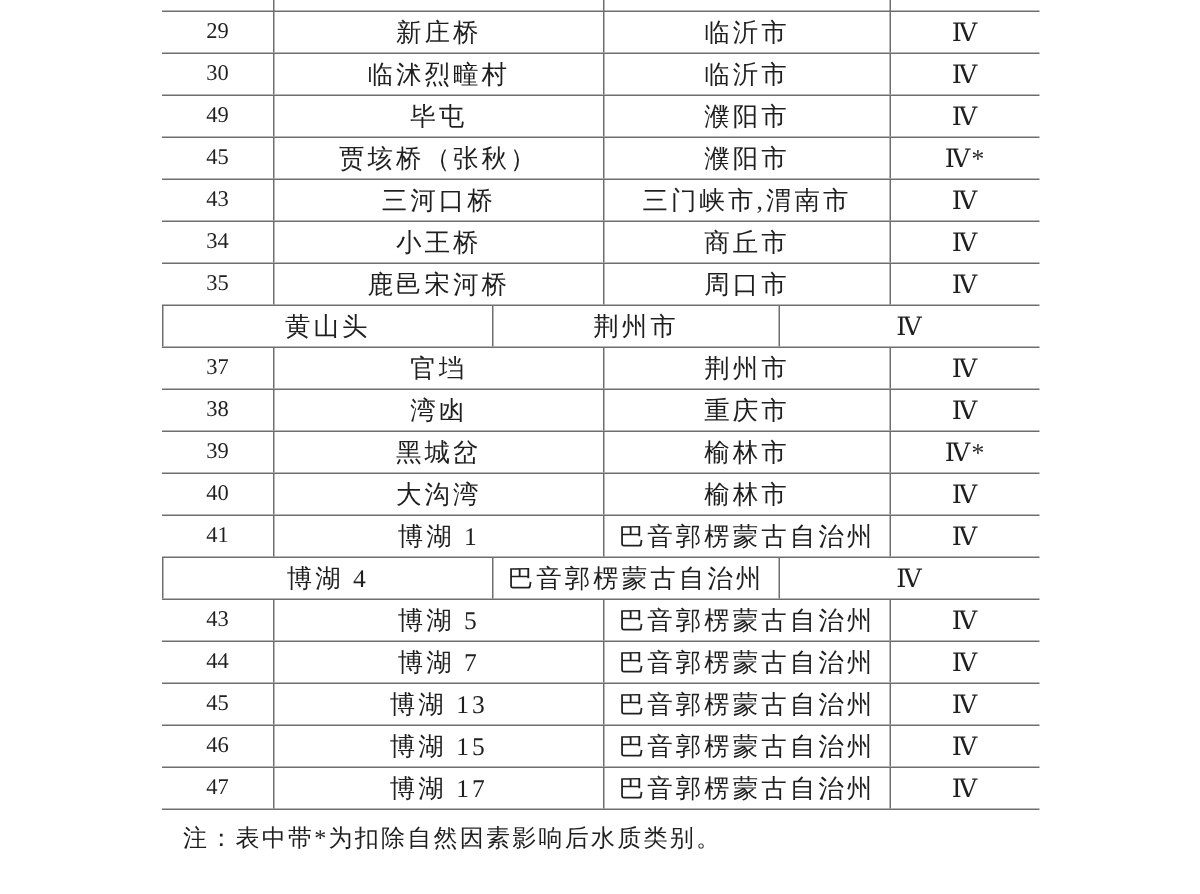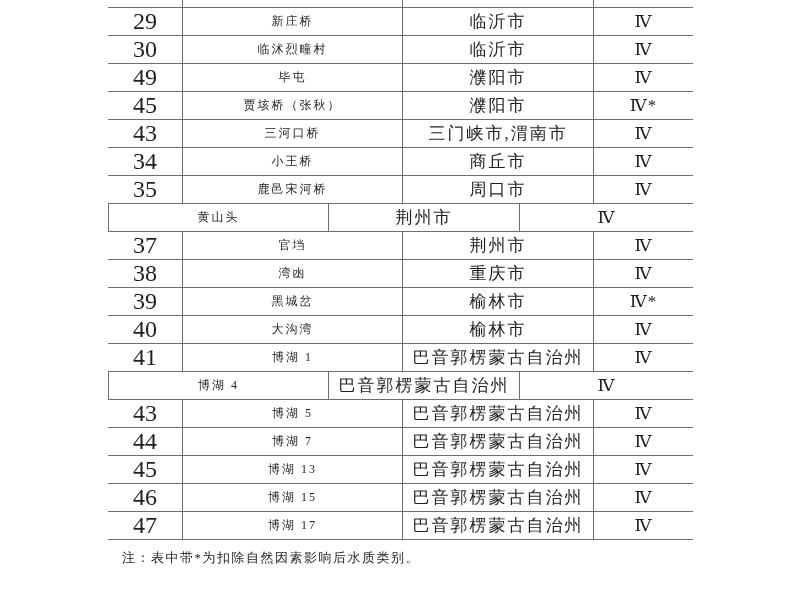--- a/index.html
+++ b/index.html
@@ -44,7 +44,7 @@
     white-space: nowrap;
     overflow: hidden;
   }
-  .c-no    { width: 74px;  font-size: 24px; }
+  .c-no    { width: 74px;  font-size: 15px; }
   .c-name  { width: 220px; border-left: 1px solid var(--line); font-size: 12px; letter-spacing: 2px; }
   .c-city  { width: 191px; border-left: 1px solid var(--line); font-size: 17px; letter-spacing: 2px; text-align: center; }
   .c-grade { flex: 1;      border-left: 1px solid var(--line); font-size: 17px; letter-spacing: 1px; }

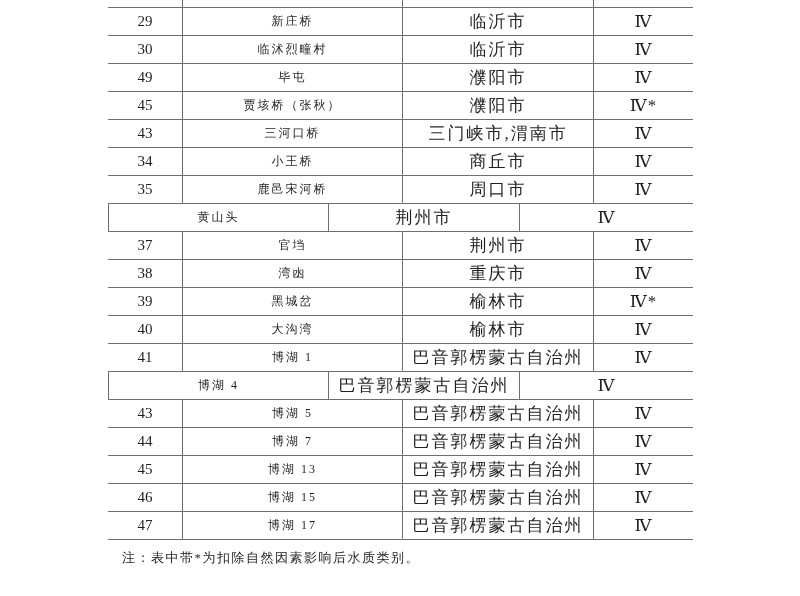--- a/index.html
+++ b/index.html
@@ -45,7 +45,7 @@
     overflow: hidden;
   }
   .c-no    { width: 74px;  font-size: 15px; }
-  .c-name  { width: 220px; border-left: 1px solid var(--line); font-size: 12px; letter-spacing: 2px; }
+  .c-name  { width: 220px; border-left: 1px solid var(--line); font-size: 17px; letter-spacing: 2px; }
   .c-city  { width: 191px; border-left: 1px solid var(--line); font-size: 17px; letter-spacing: 2px; text-align: center; }
   .c-grade { flex: 1;      border-left: 1px solid var(--line); font-size: 17px; letter-spacing: 1px; }
 

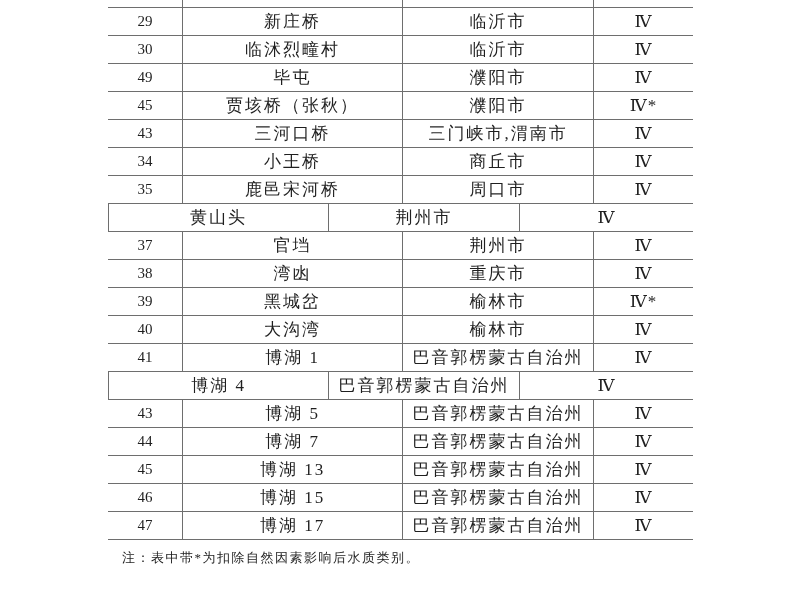--- a/index.html
+++ b/index.html
@@ -52,7 +52,7 @@
   .note {
     position: absolute;
     left: 122px; top: 549px;
-    font-size: 13px;
+    font-size: 16px;
     letter-spacing: 1.5px;
     white-space: nowrap;
   }

